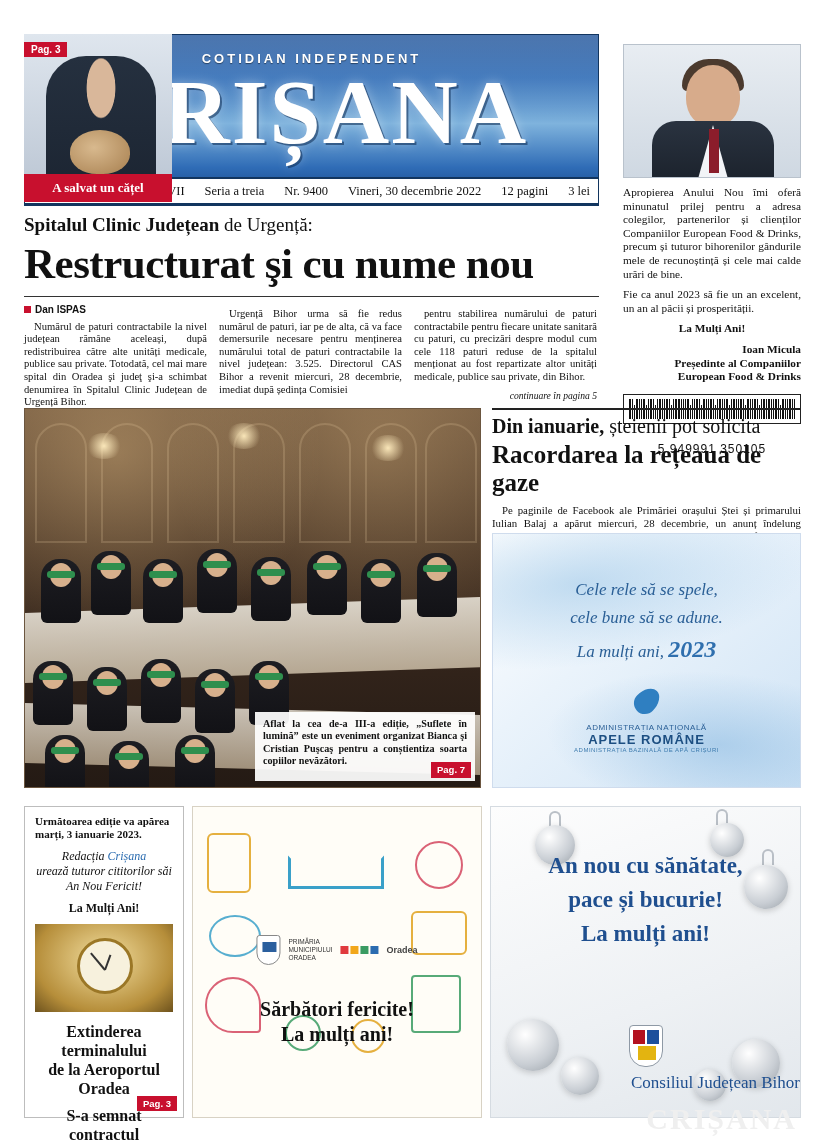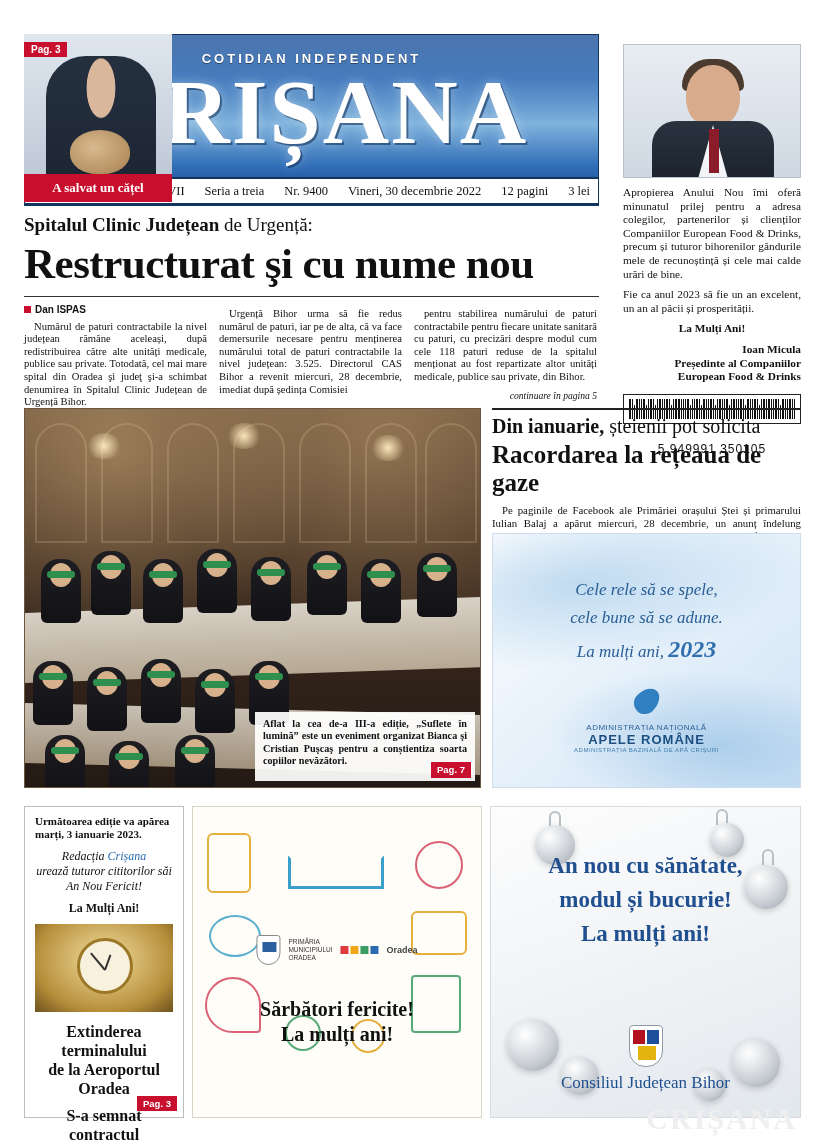--- a/index.html
+++ b/index.html
@@ -758,7 +758,7 @@
 
     <div class="cjb-msg">
       <div>An nou cu sănătate,</div>
-      <div>modul și bucurie!</div>
+      <div>pace și bucurie!</div>
       <div>La mulți ani!</div>
     </div>
     <div class="cjb-bot">

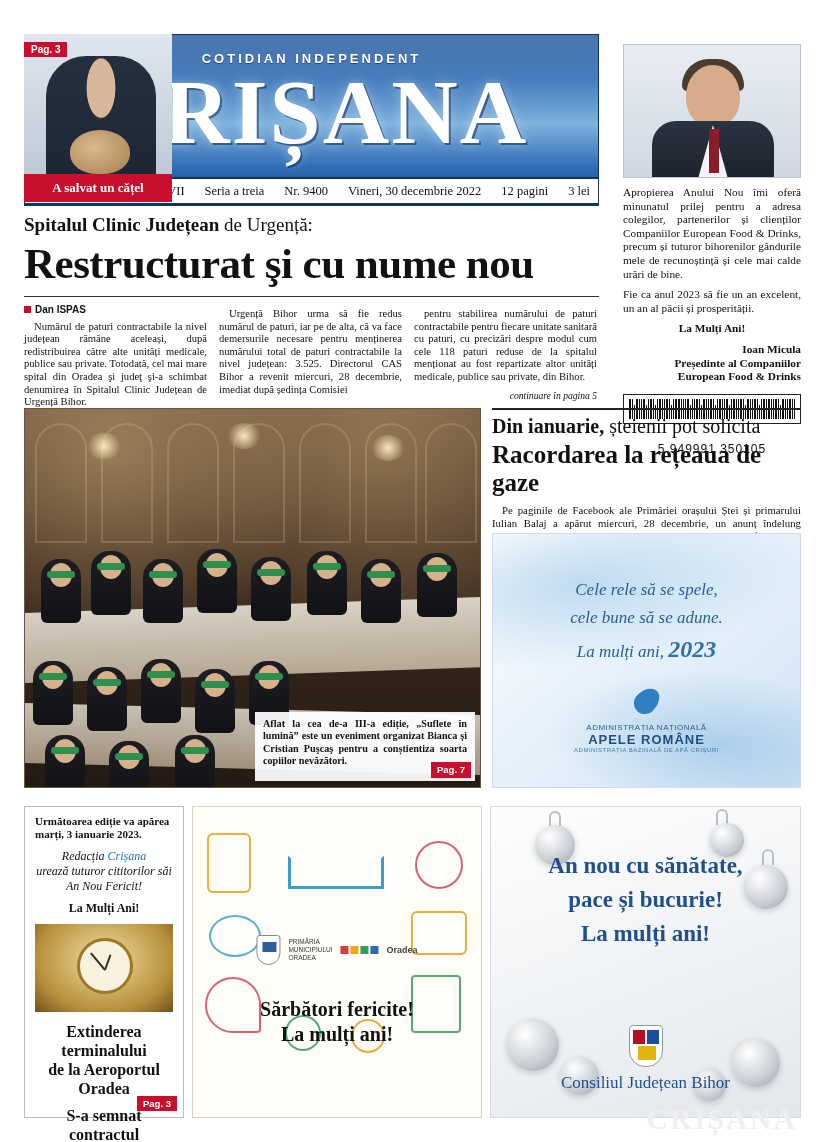--- a/index.html
+++ b/index.html
@@ -405,7 +405,7 @@
     font-weight:bold;
     font-size:23px; line-height:34px;
   }
-  .cjb-bot { position:absolute; left:0; right:0; bottom:24px; text-align:center; }
+  .cjb-bot { position:absolute; left:0; right:0; bottom:24px; text-align:right; }
   .cjb-shield {
     width:34px; height:42px; margin:0 auto 6px auto;
     background:#fff; border:1px solid #8e99a5;

